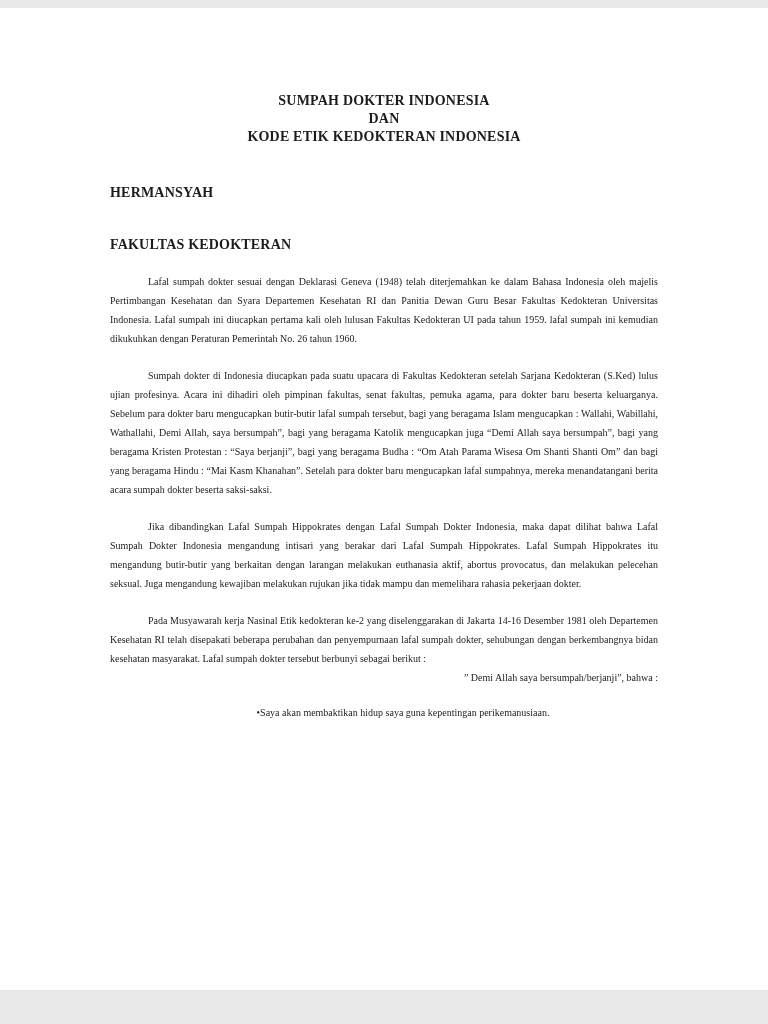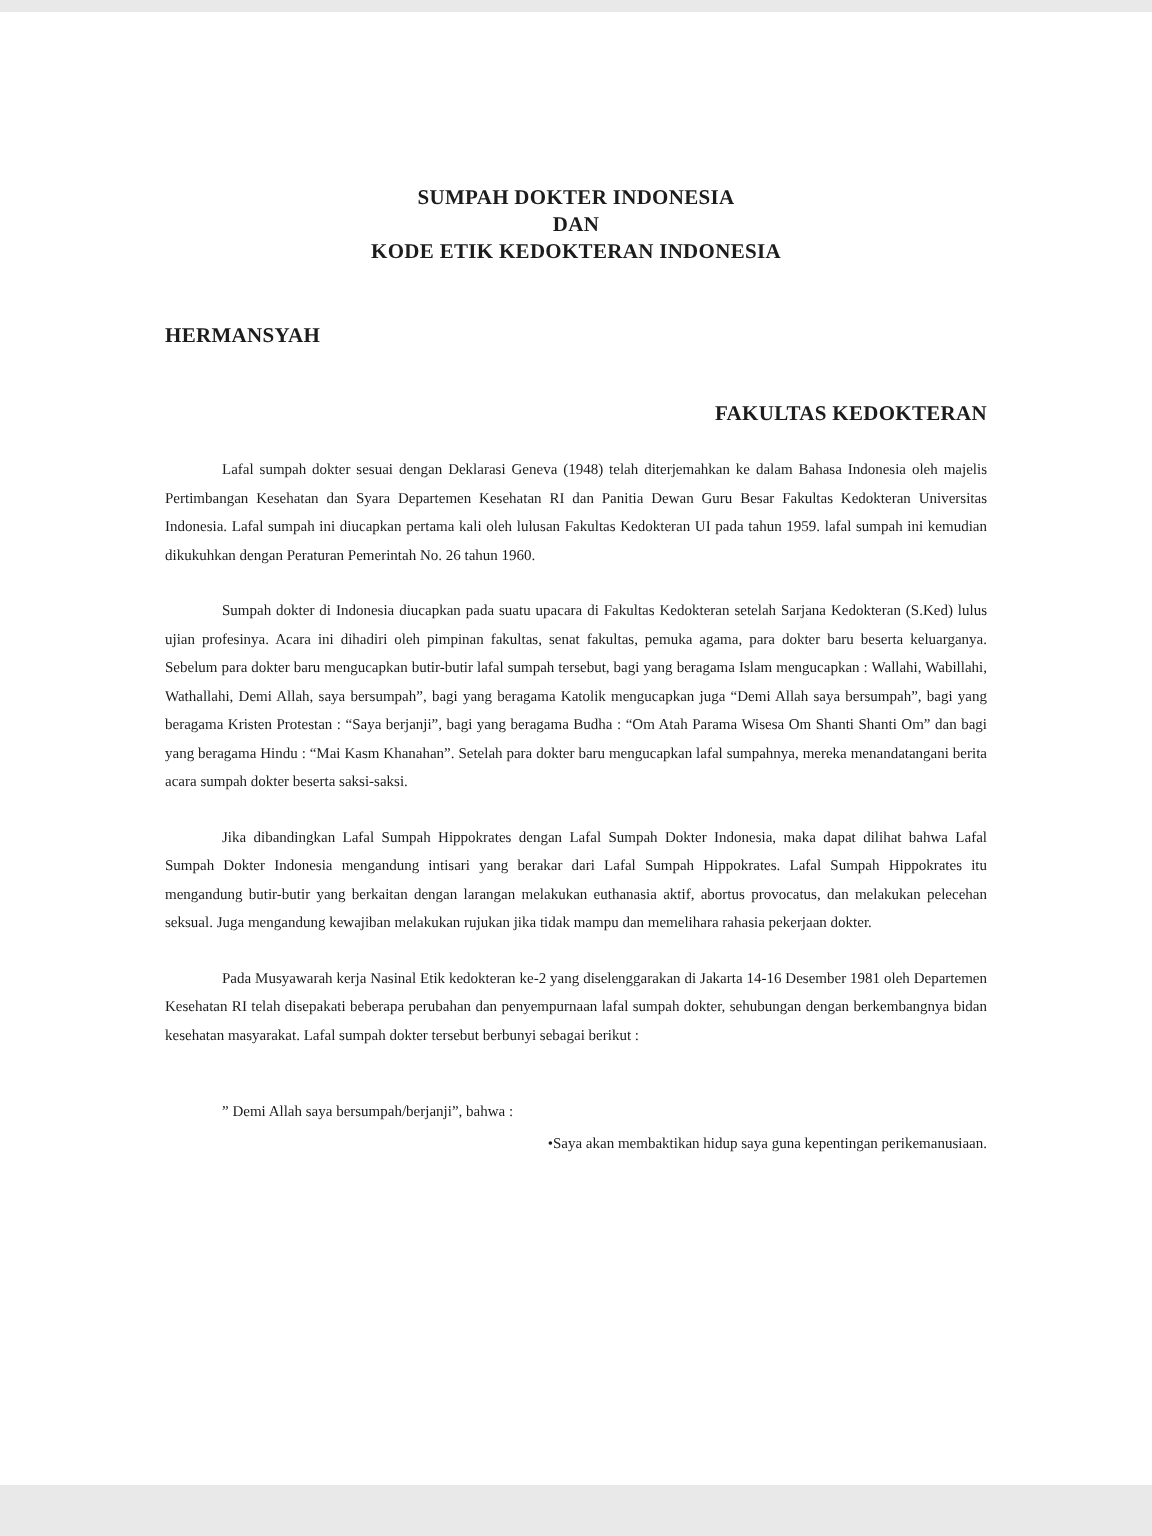--- a/index.html
+++ b/index.html
@@ -37,7 +37,6 @@
     font-size: 14px;
     line-height: 18px;
     letter-spacing: 0.2px;
-    margin-top: 32px;
   }
   .author-block {
     font-weight: bold;

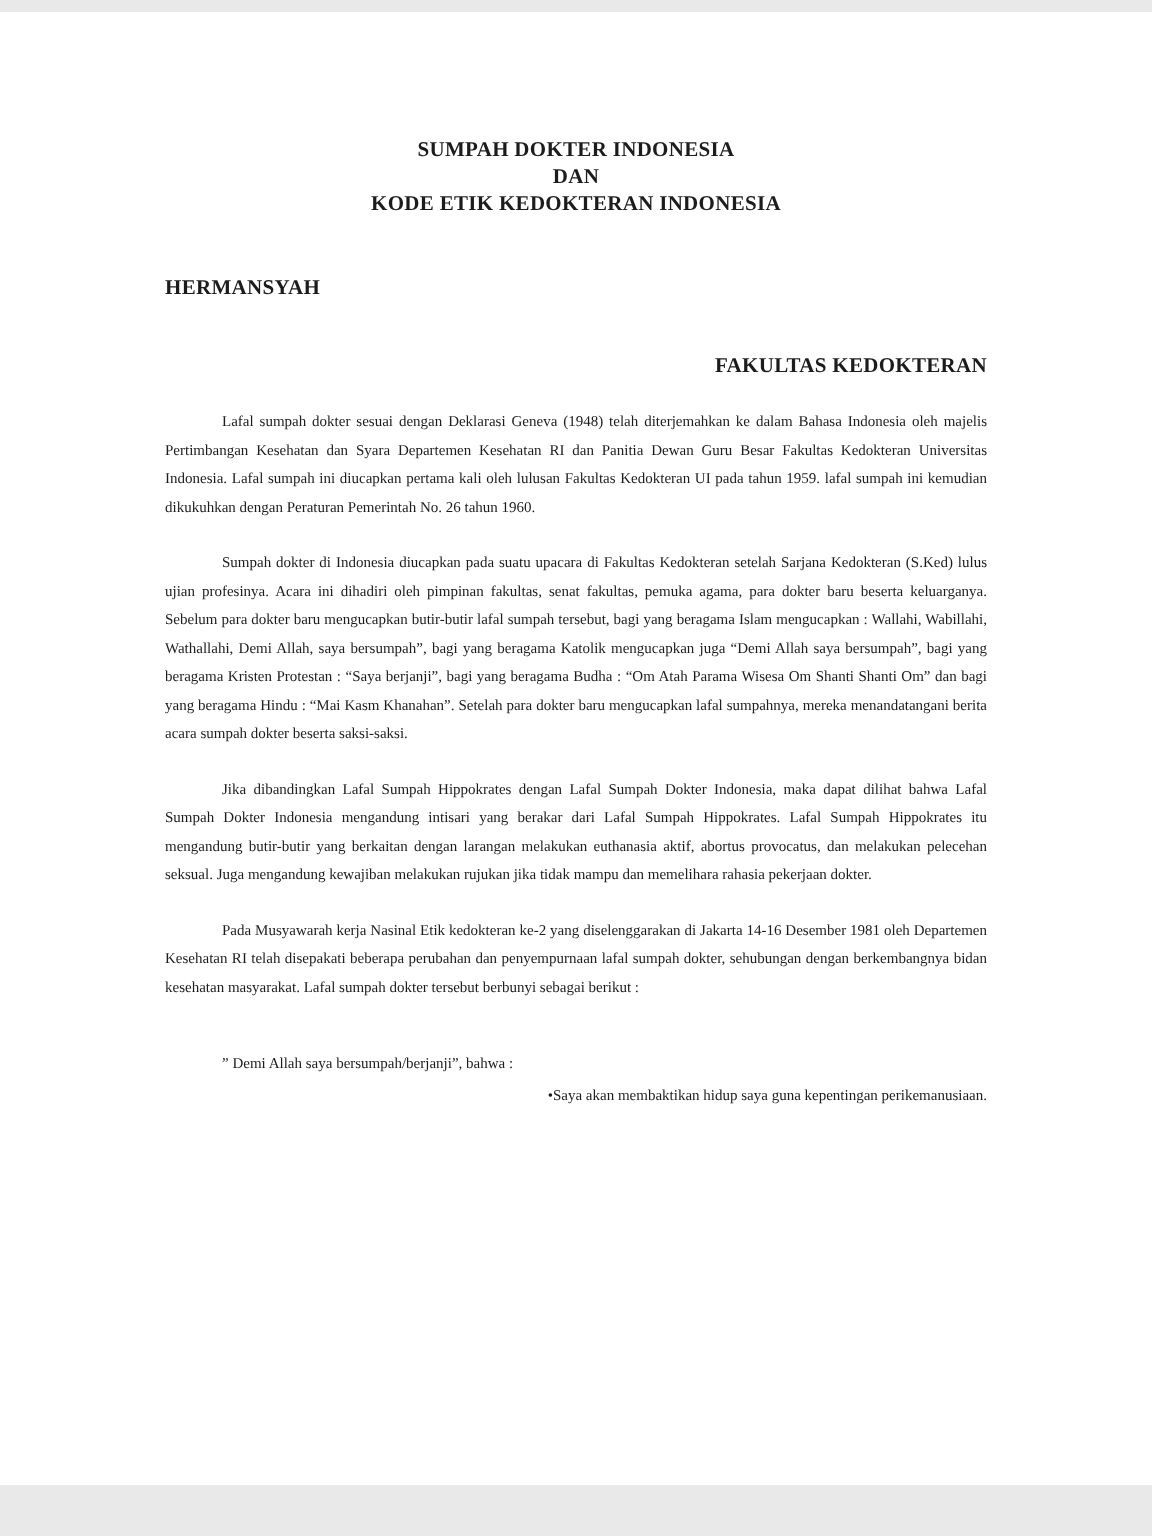--- a/index.html
+++ b/index.html
@@ -46,7 +46,7 @@
     letter-spacing: 0.2px;
   }
   .institution-block {
-    text-align: right;
+    text-align: left;
     font-weight: bold;
     font-size: 14px;
     line-height: 18px;

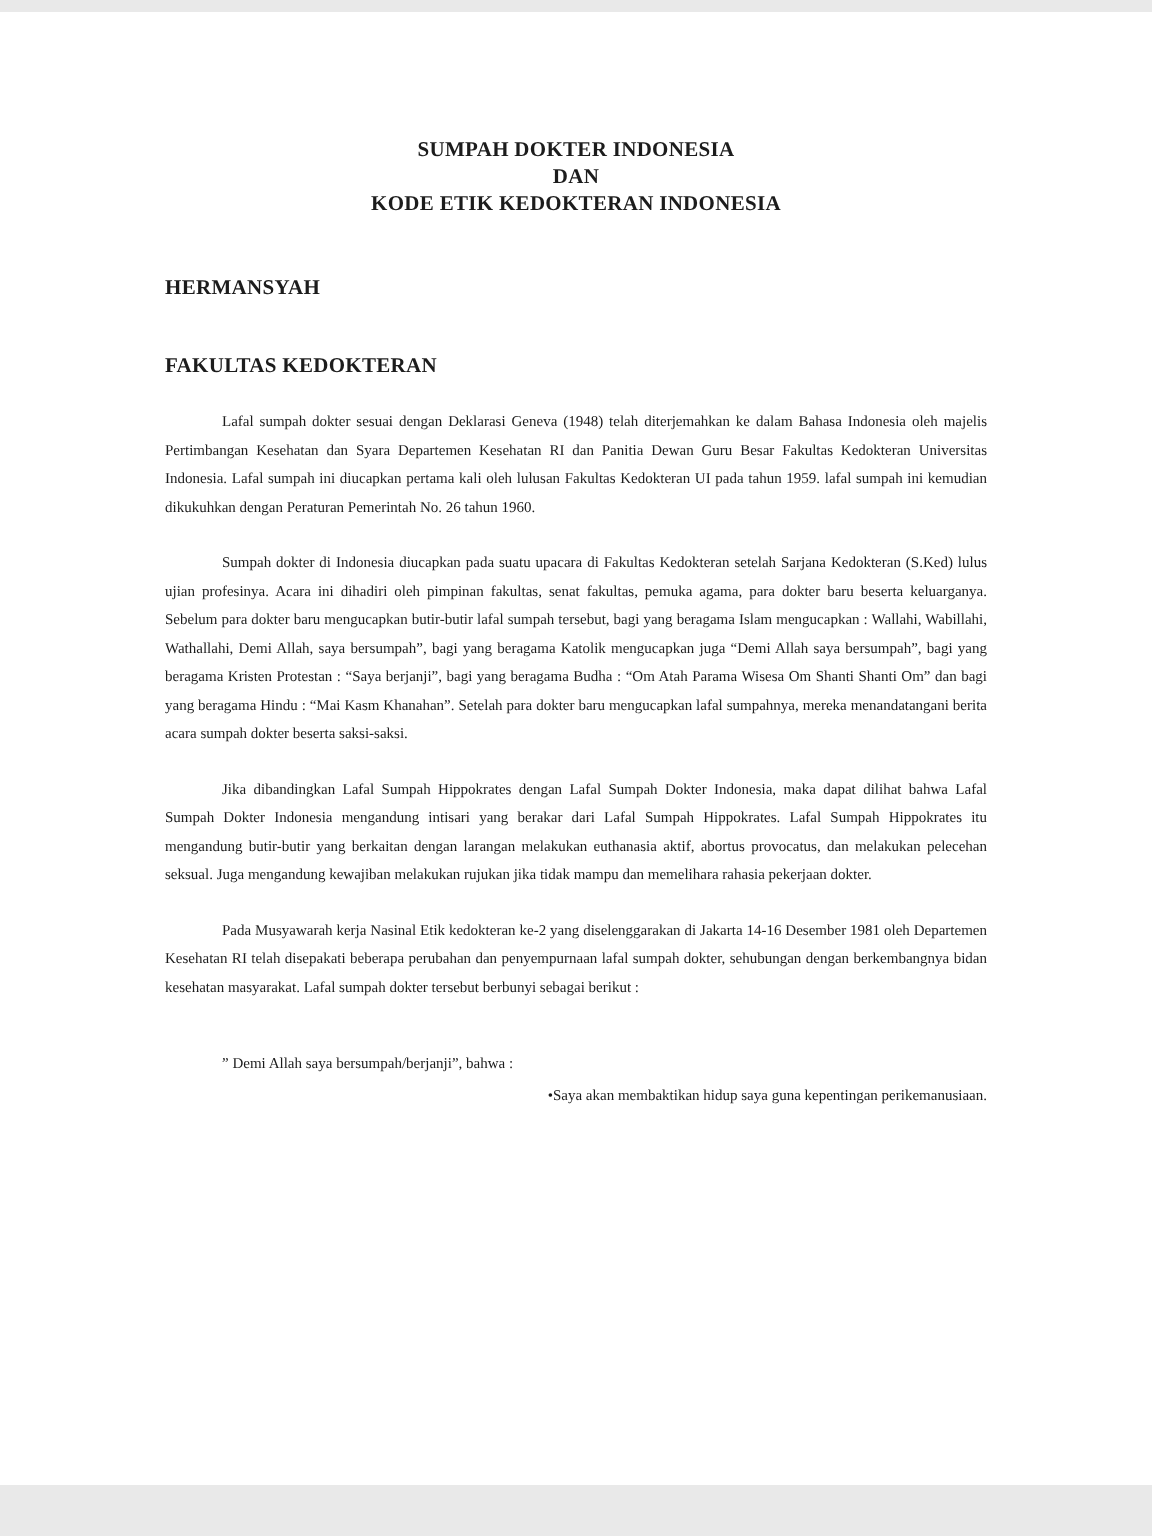--- a/index.html
+++ b/index.html
@@ -69,8 +69,7 @@
   }
   .oath-intro {
     text-indent: 38px;
-    text-align: left;
-    margin-top: 32px;
+    text-align: right;
   }
   .bullet-line {
     margin-left: 38px;

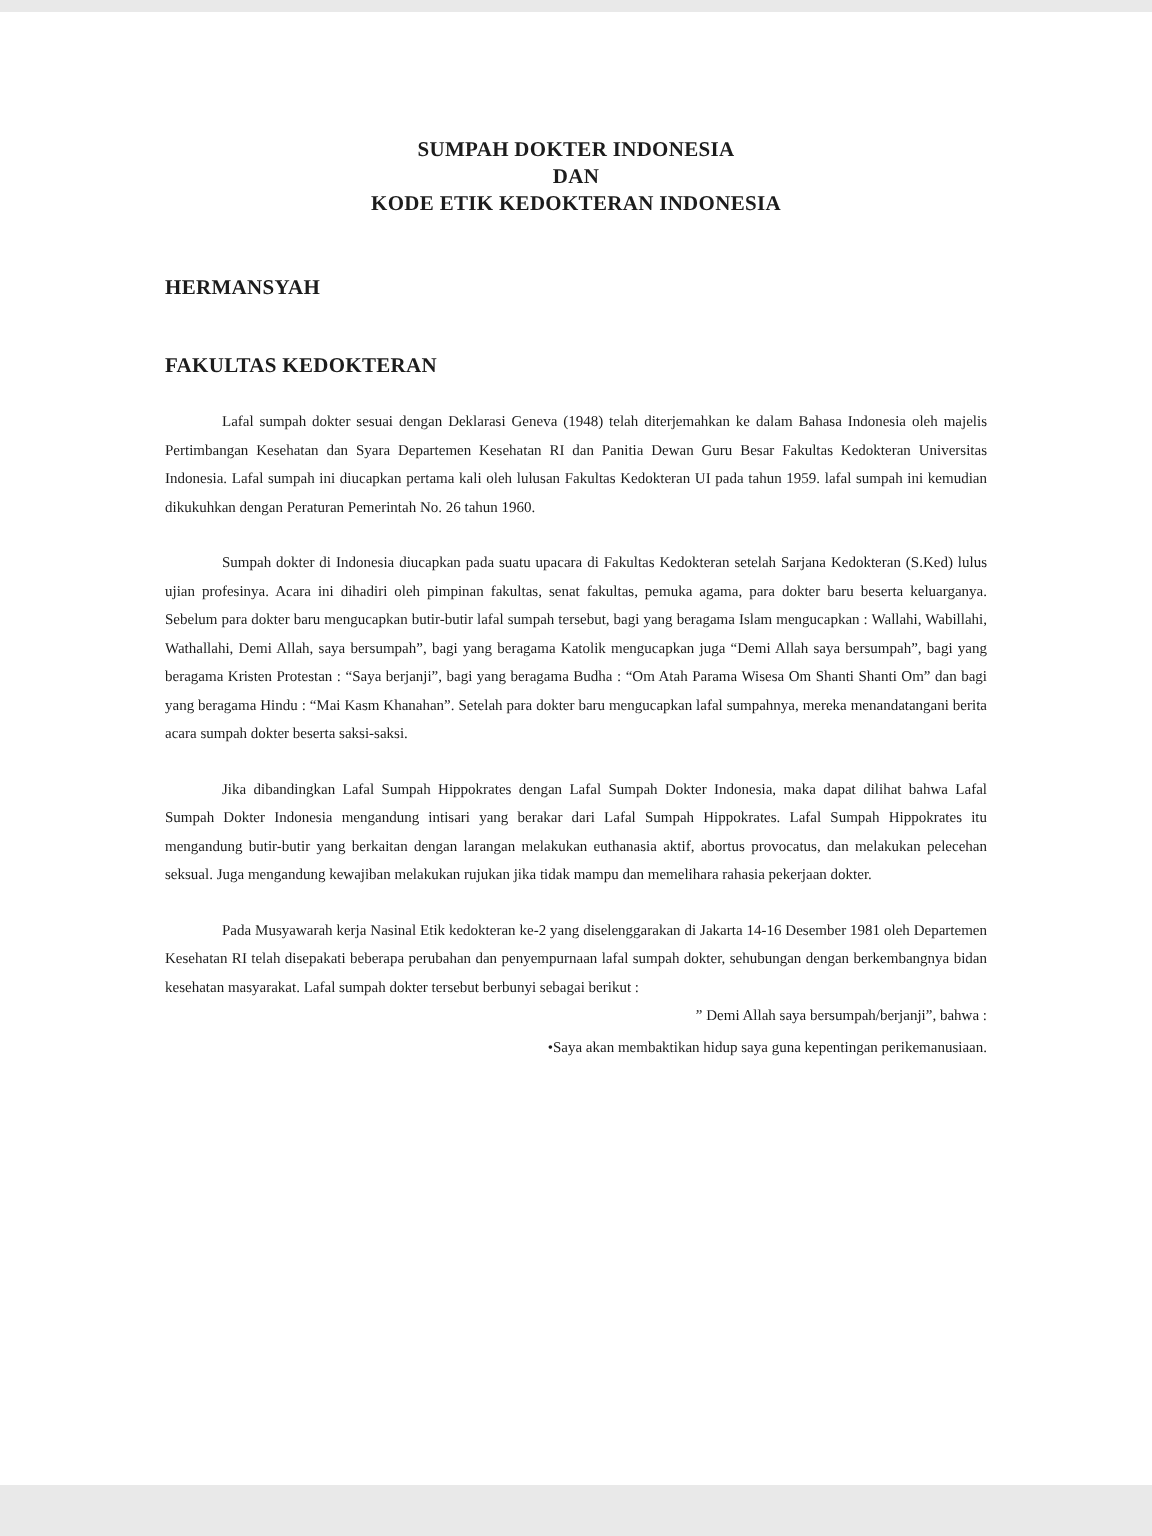--- a/index.html
+++ b/index.html
@@ -73,8 +73,8 @@
   }
   .bullet-line {
     margin-left: 38px;
-    margin-top: 2px;
-    text-align: right;
+    margin-top: 16px;
+    text-align: center;
   }
 </style>
 </head>

